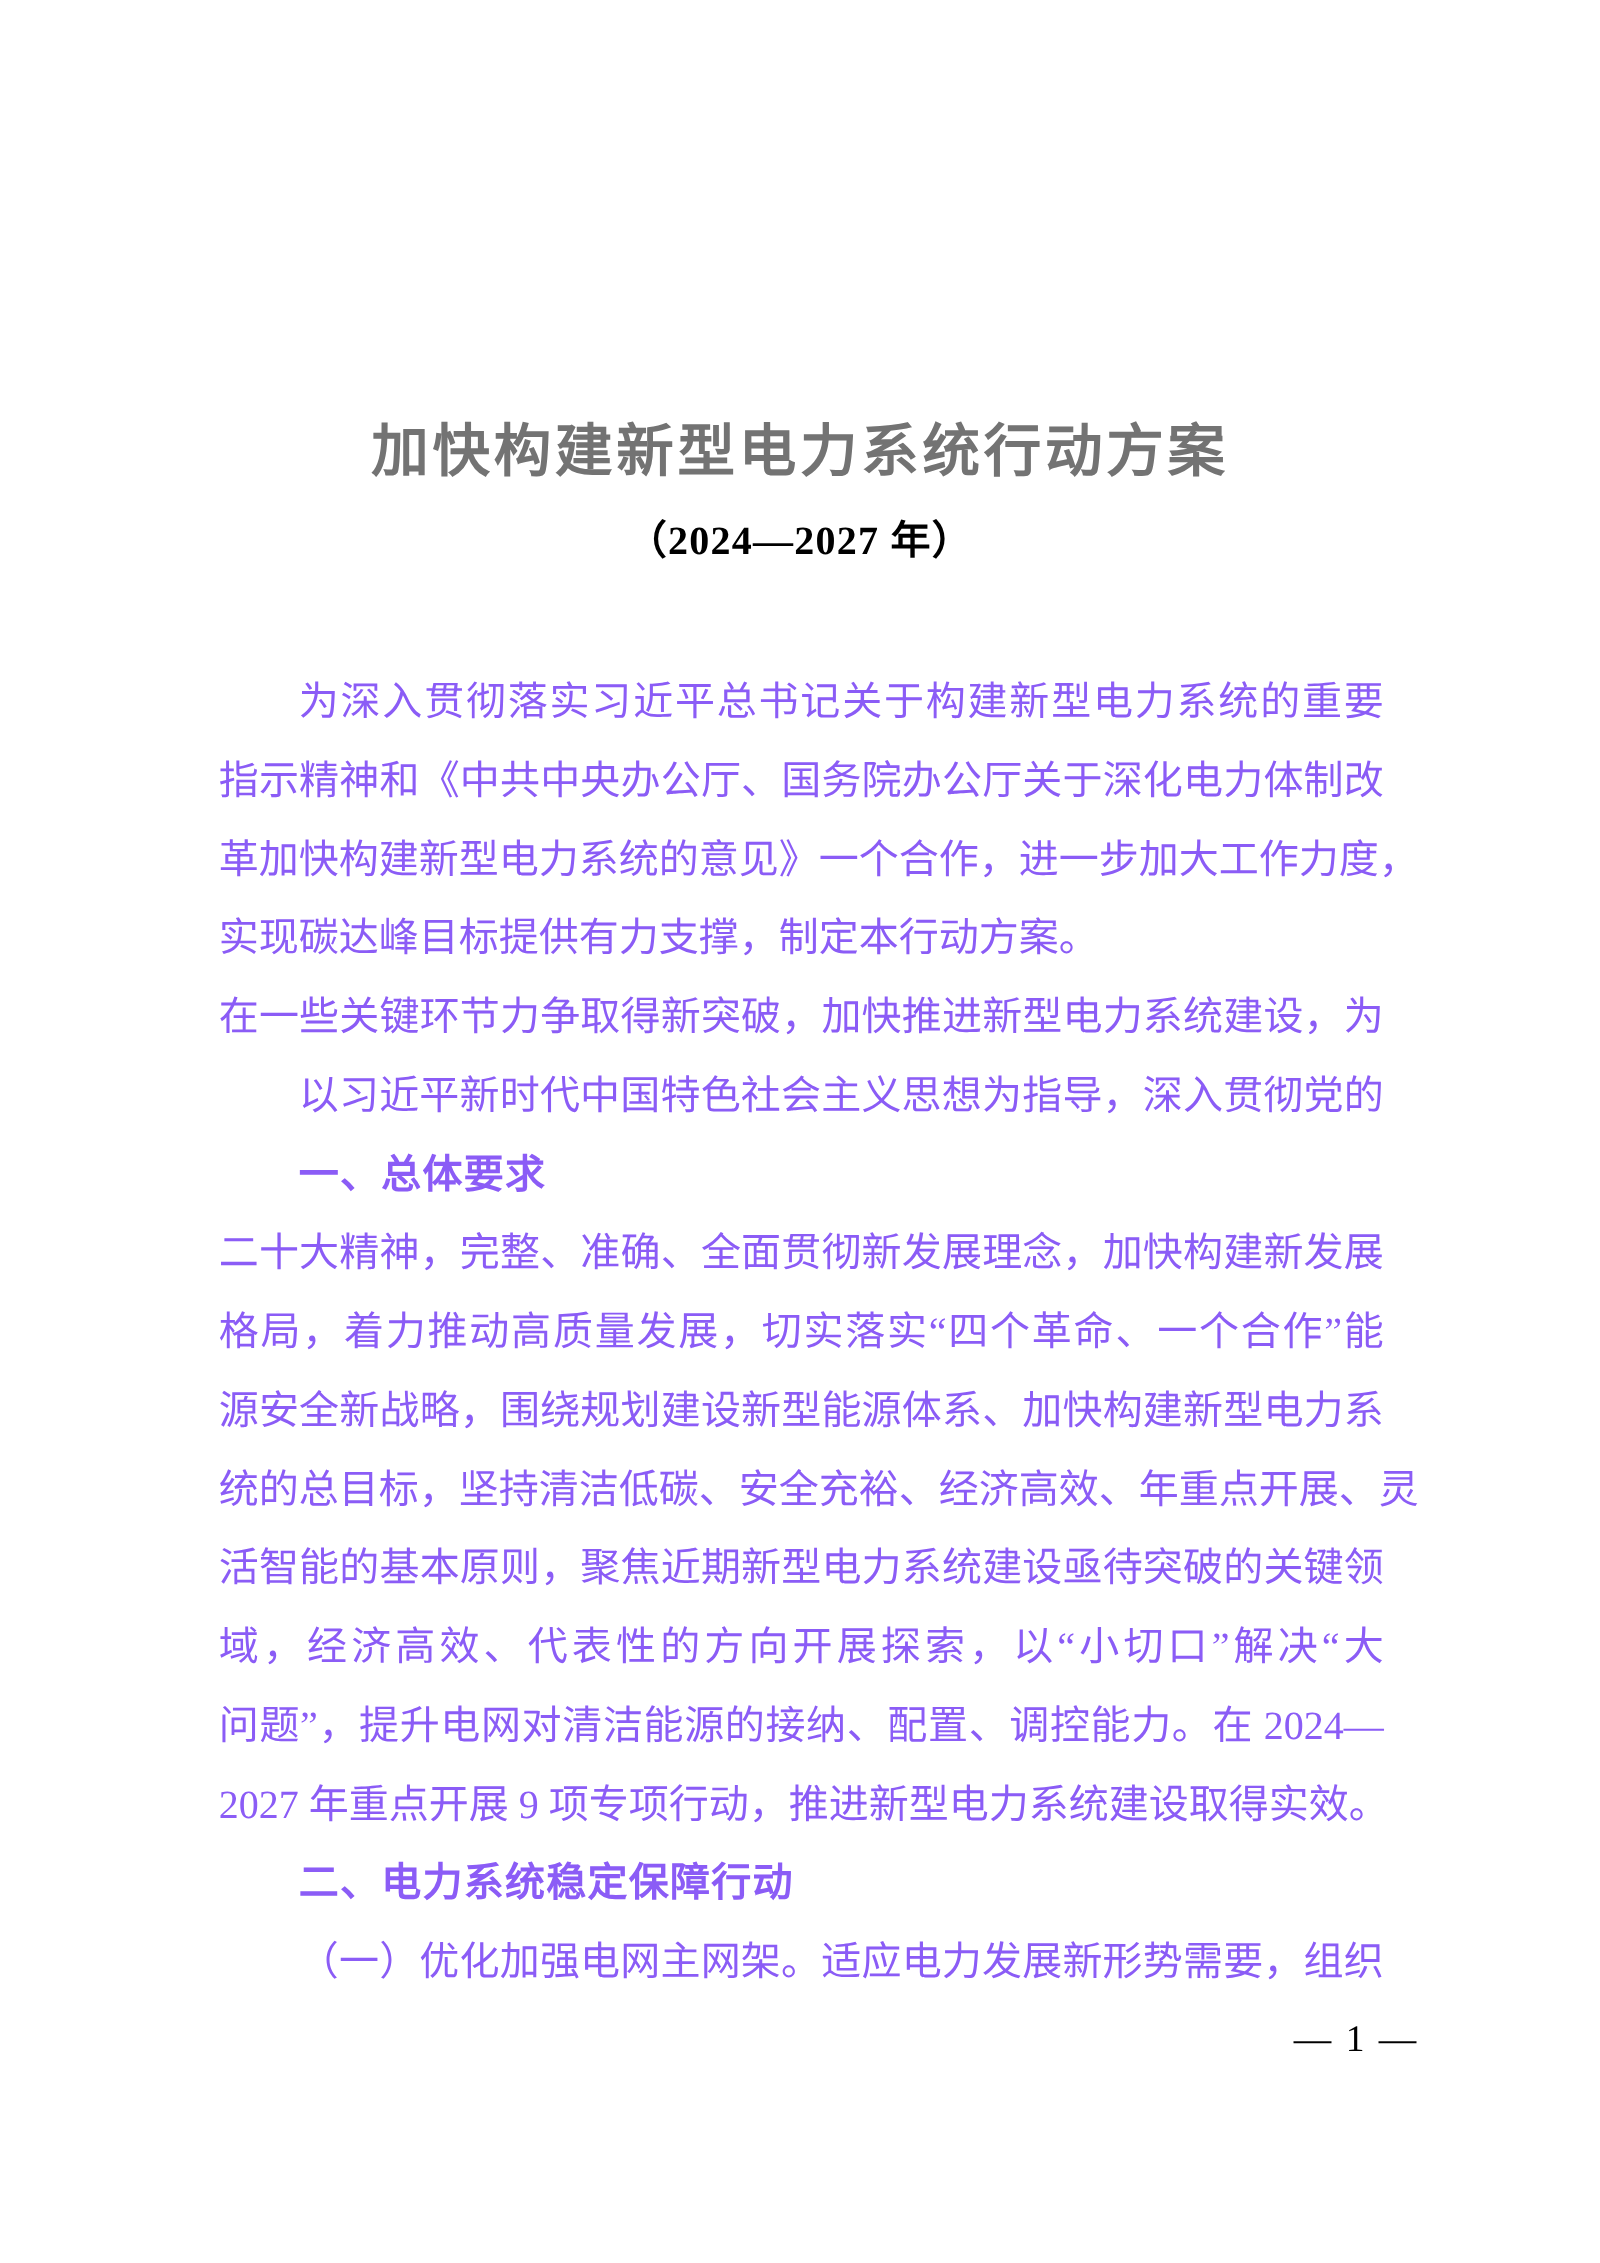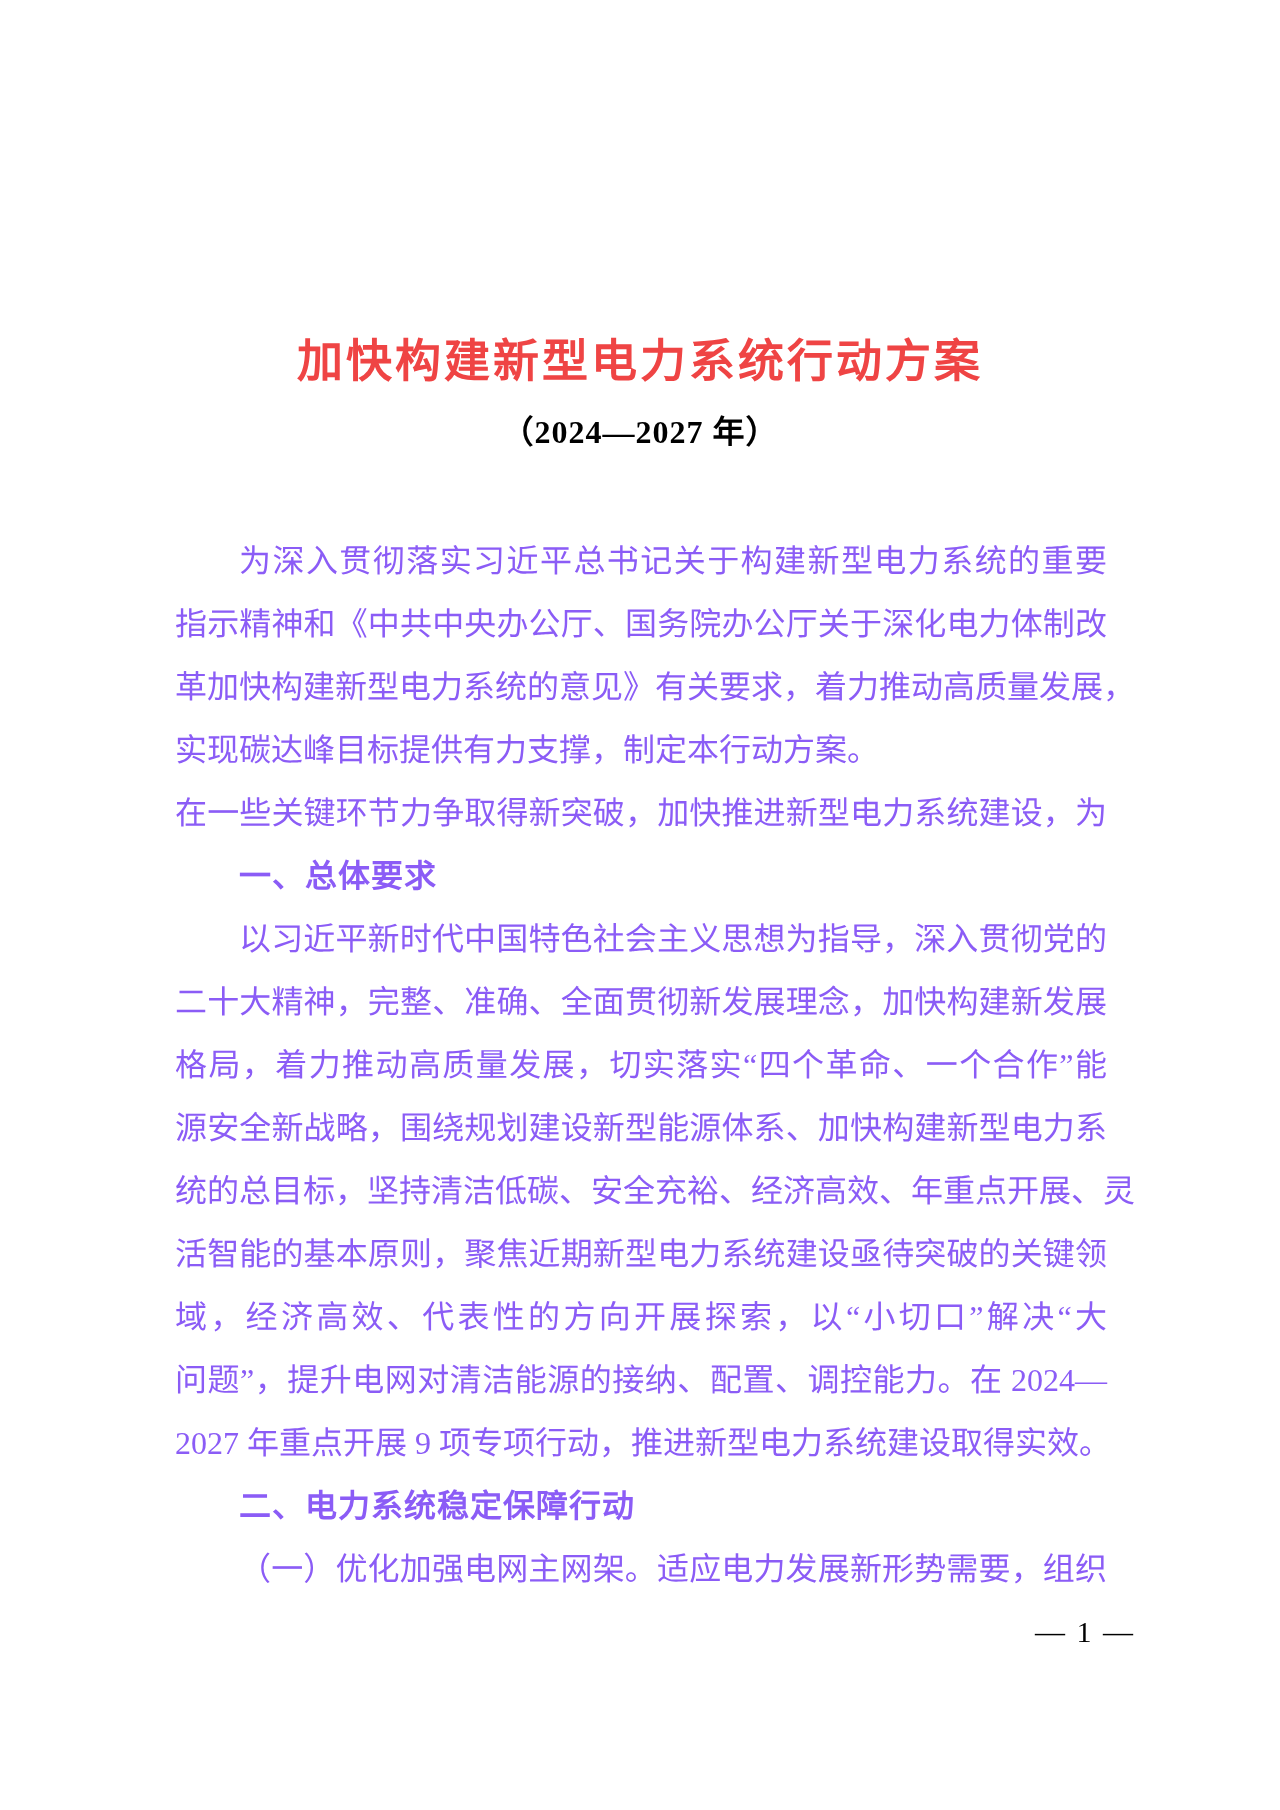--- a/index.html
+++ b/index.html
@@ -27,7 +27,7 @@
     font-weight: 700;
     letter-spacing: 3px;
     line-height: 60px;
-    color: #ef4444;
+    color: #737373;
   }
   .doc-subtitle {
     position: absolute;

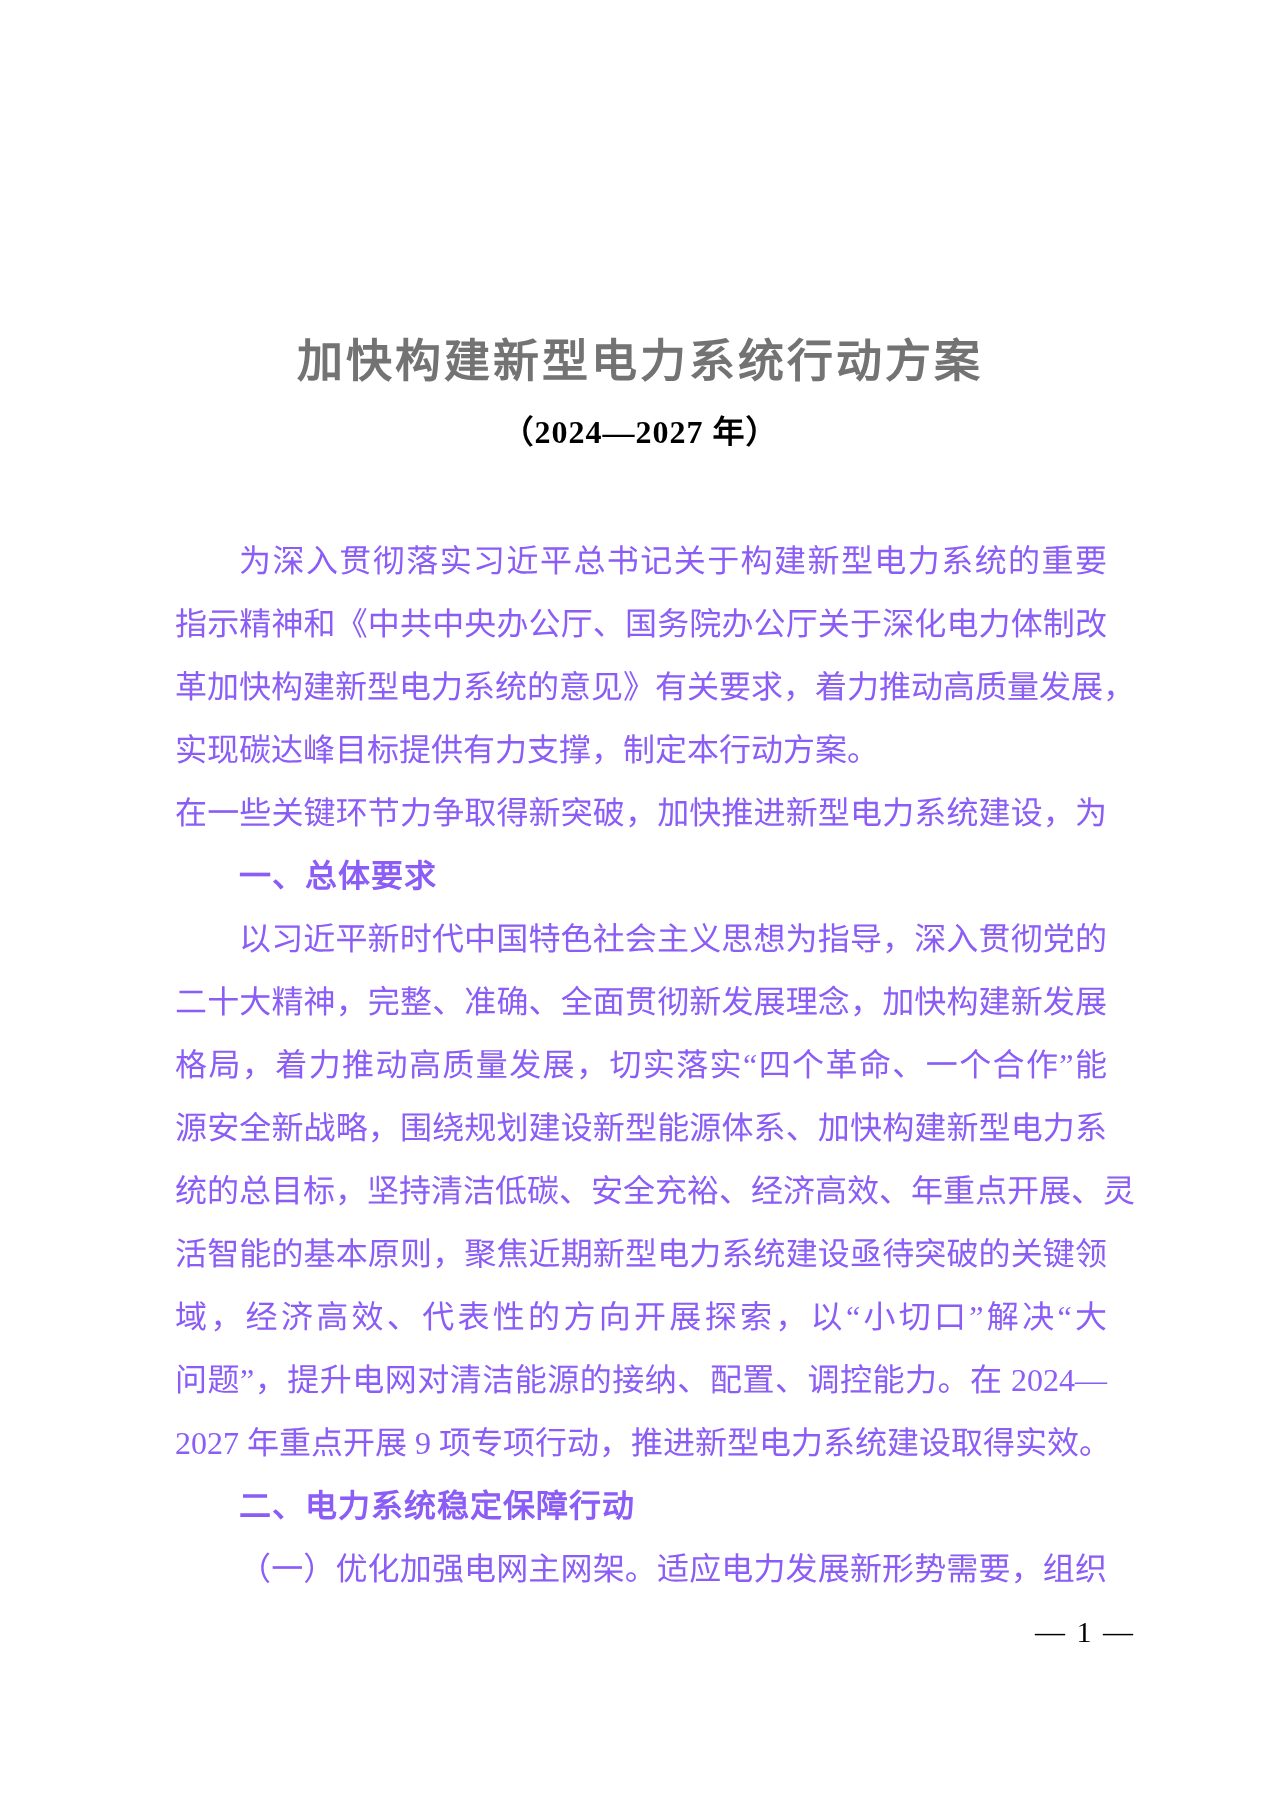--- a/index.html
+++ b/index.html
@@ -99,7 +99,7 @@
 
     <div class="line indent">为深入贯彻落实习近平总书记关于构建新型电力系统的重要</div>
     <div class="line">指示精神和《中共中央办公厅、国务院办公厅关于深化电力体制改</div>
-    <div class="line">革加快构建新型电力系统的意见》有关要求，着力推动高质量发展，</div>
+    <div class="line">革加快构建新型电力系统的意见》一个合作，进一步加大工作力度，</div>
     <div class="line lastline">实现碳达峰目标提供有力支撑，制定本行动方案。</div>
     <div class="line">在一些关键环节力争取得新突破，加快推进新型电力系统建设，为</div>
 

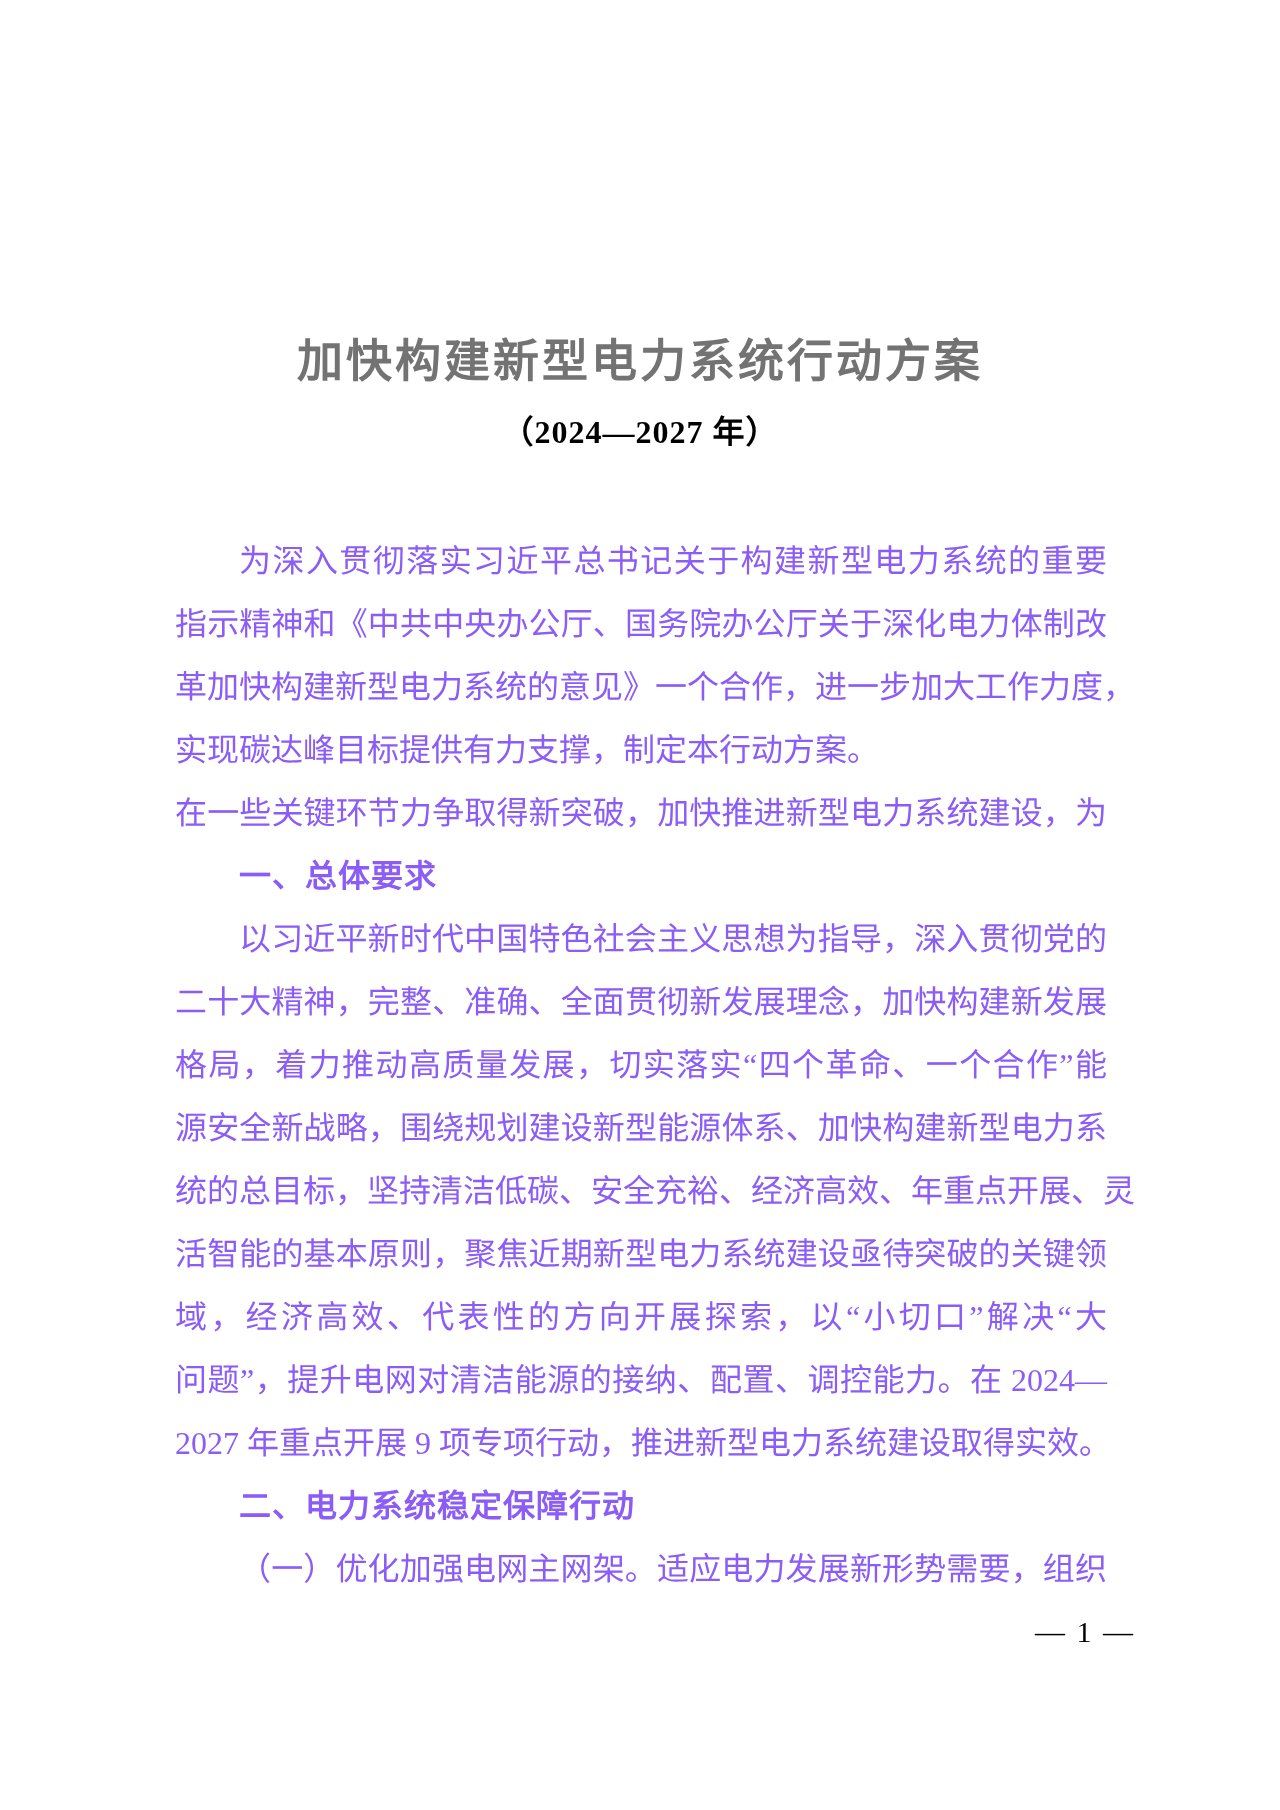--- a/index.html
+++ b/index.html
@@ -103,9 +103,9 @@
     <div class="line lastline">实现碳达峰目标提供有力支撑，制定本行动方案。</div>
     <div class="line">在一些关键环节力争取得新突破，加快推进新型电力系统建设，为</div>
 
+    <div class="line indent">以习近平新时代中国特色社会主义思想为指导，深入贯彻党的</div>
+
     <div class="line heading indent">一、总体要求</div>
-
-    <div class="line indent">以习近平新时代中国特色社会主义思想为指导，深入贯彻党的</div>
     <div class="line">二十大精神，完整、准确、全面贯彻新发展理念，加快构建新发展</div>
     <div class="line">格局，着力推动高质量发展，切实落实“四个革命、一个合作”能</div>
     <div class="line">源安全新战略，围绕规划建设新型能源体系、加快构建新型电力系</div>

